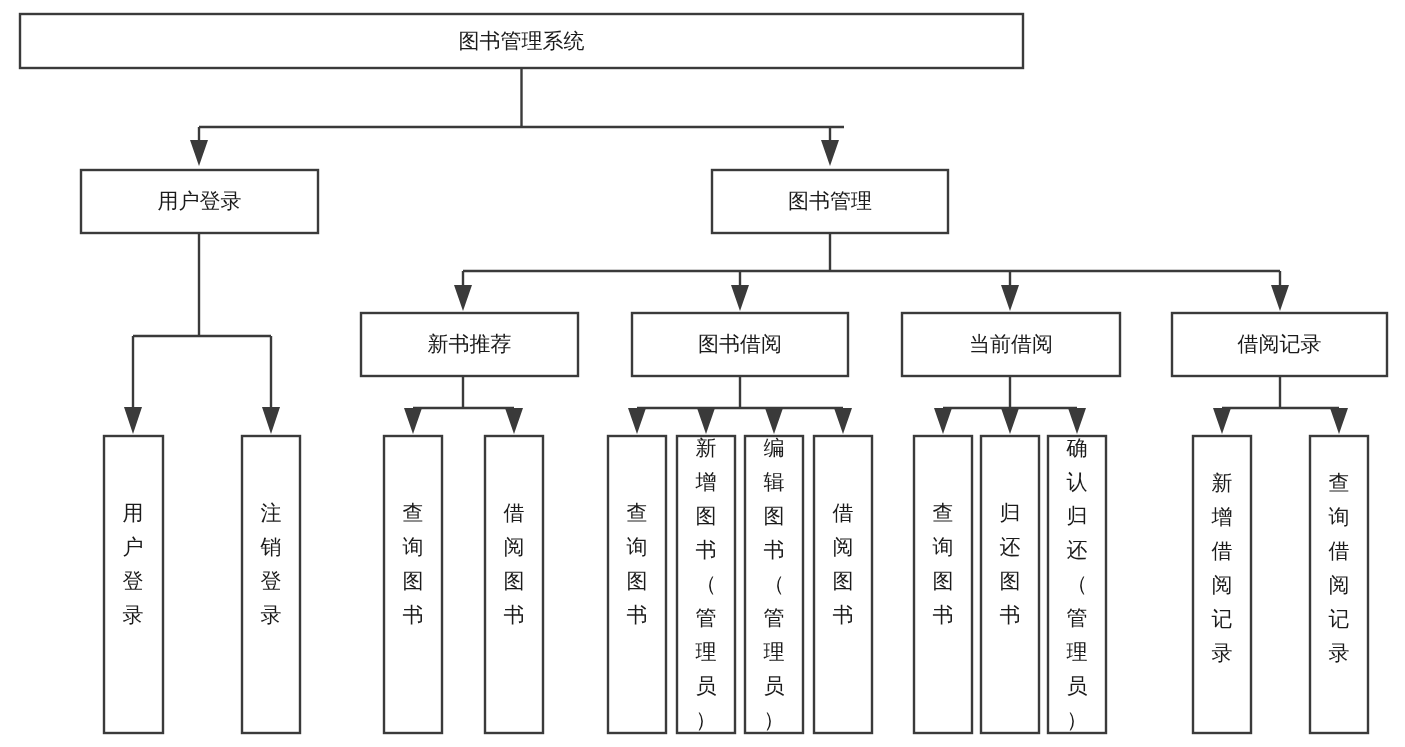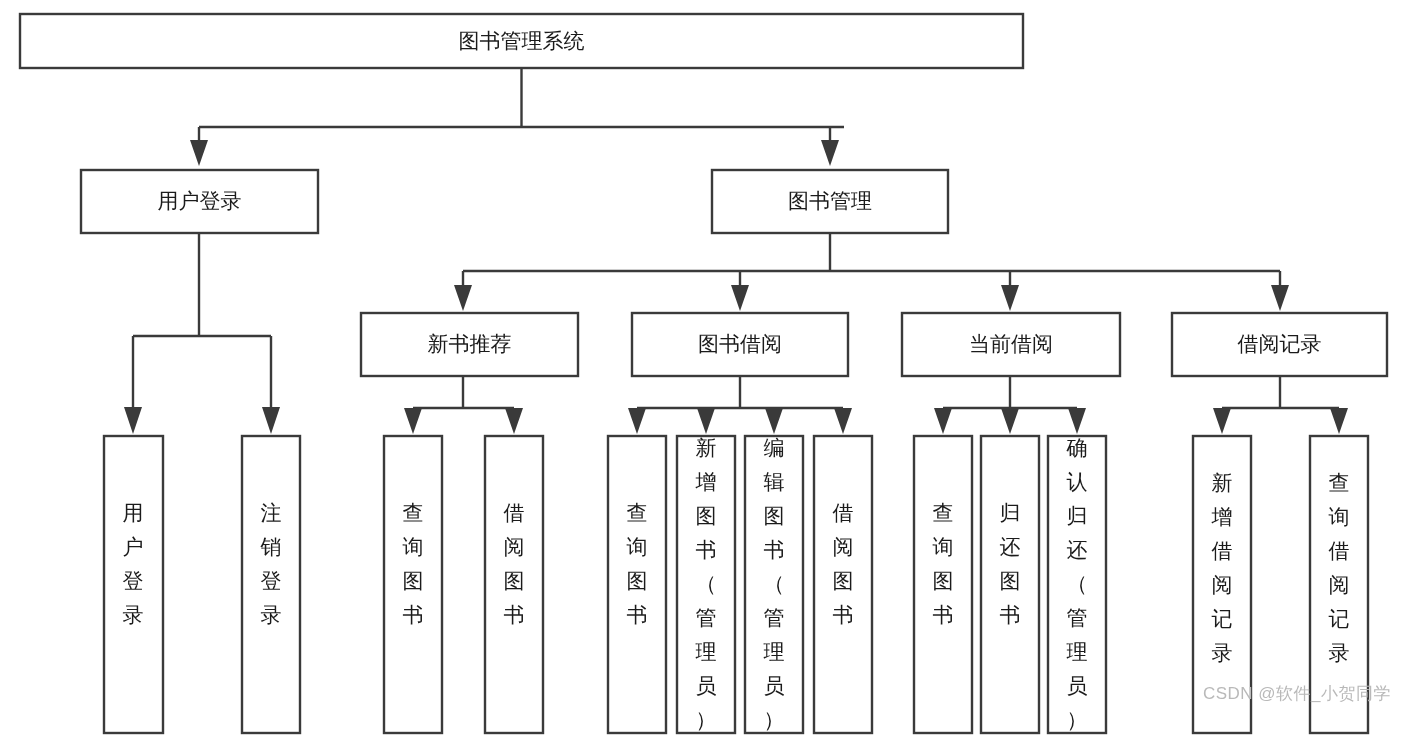--- a/index.html
+++ b/index.html
@@ -252,7 +252,6 @@
 
   </svg>
 
-  <div class="watermark">CSDN @软件_小贺同学</div>
 
 </div>
 

